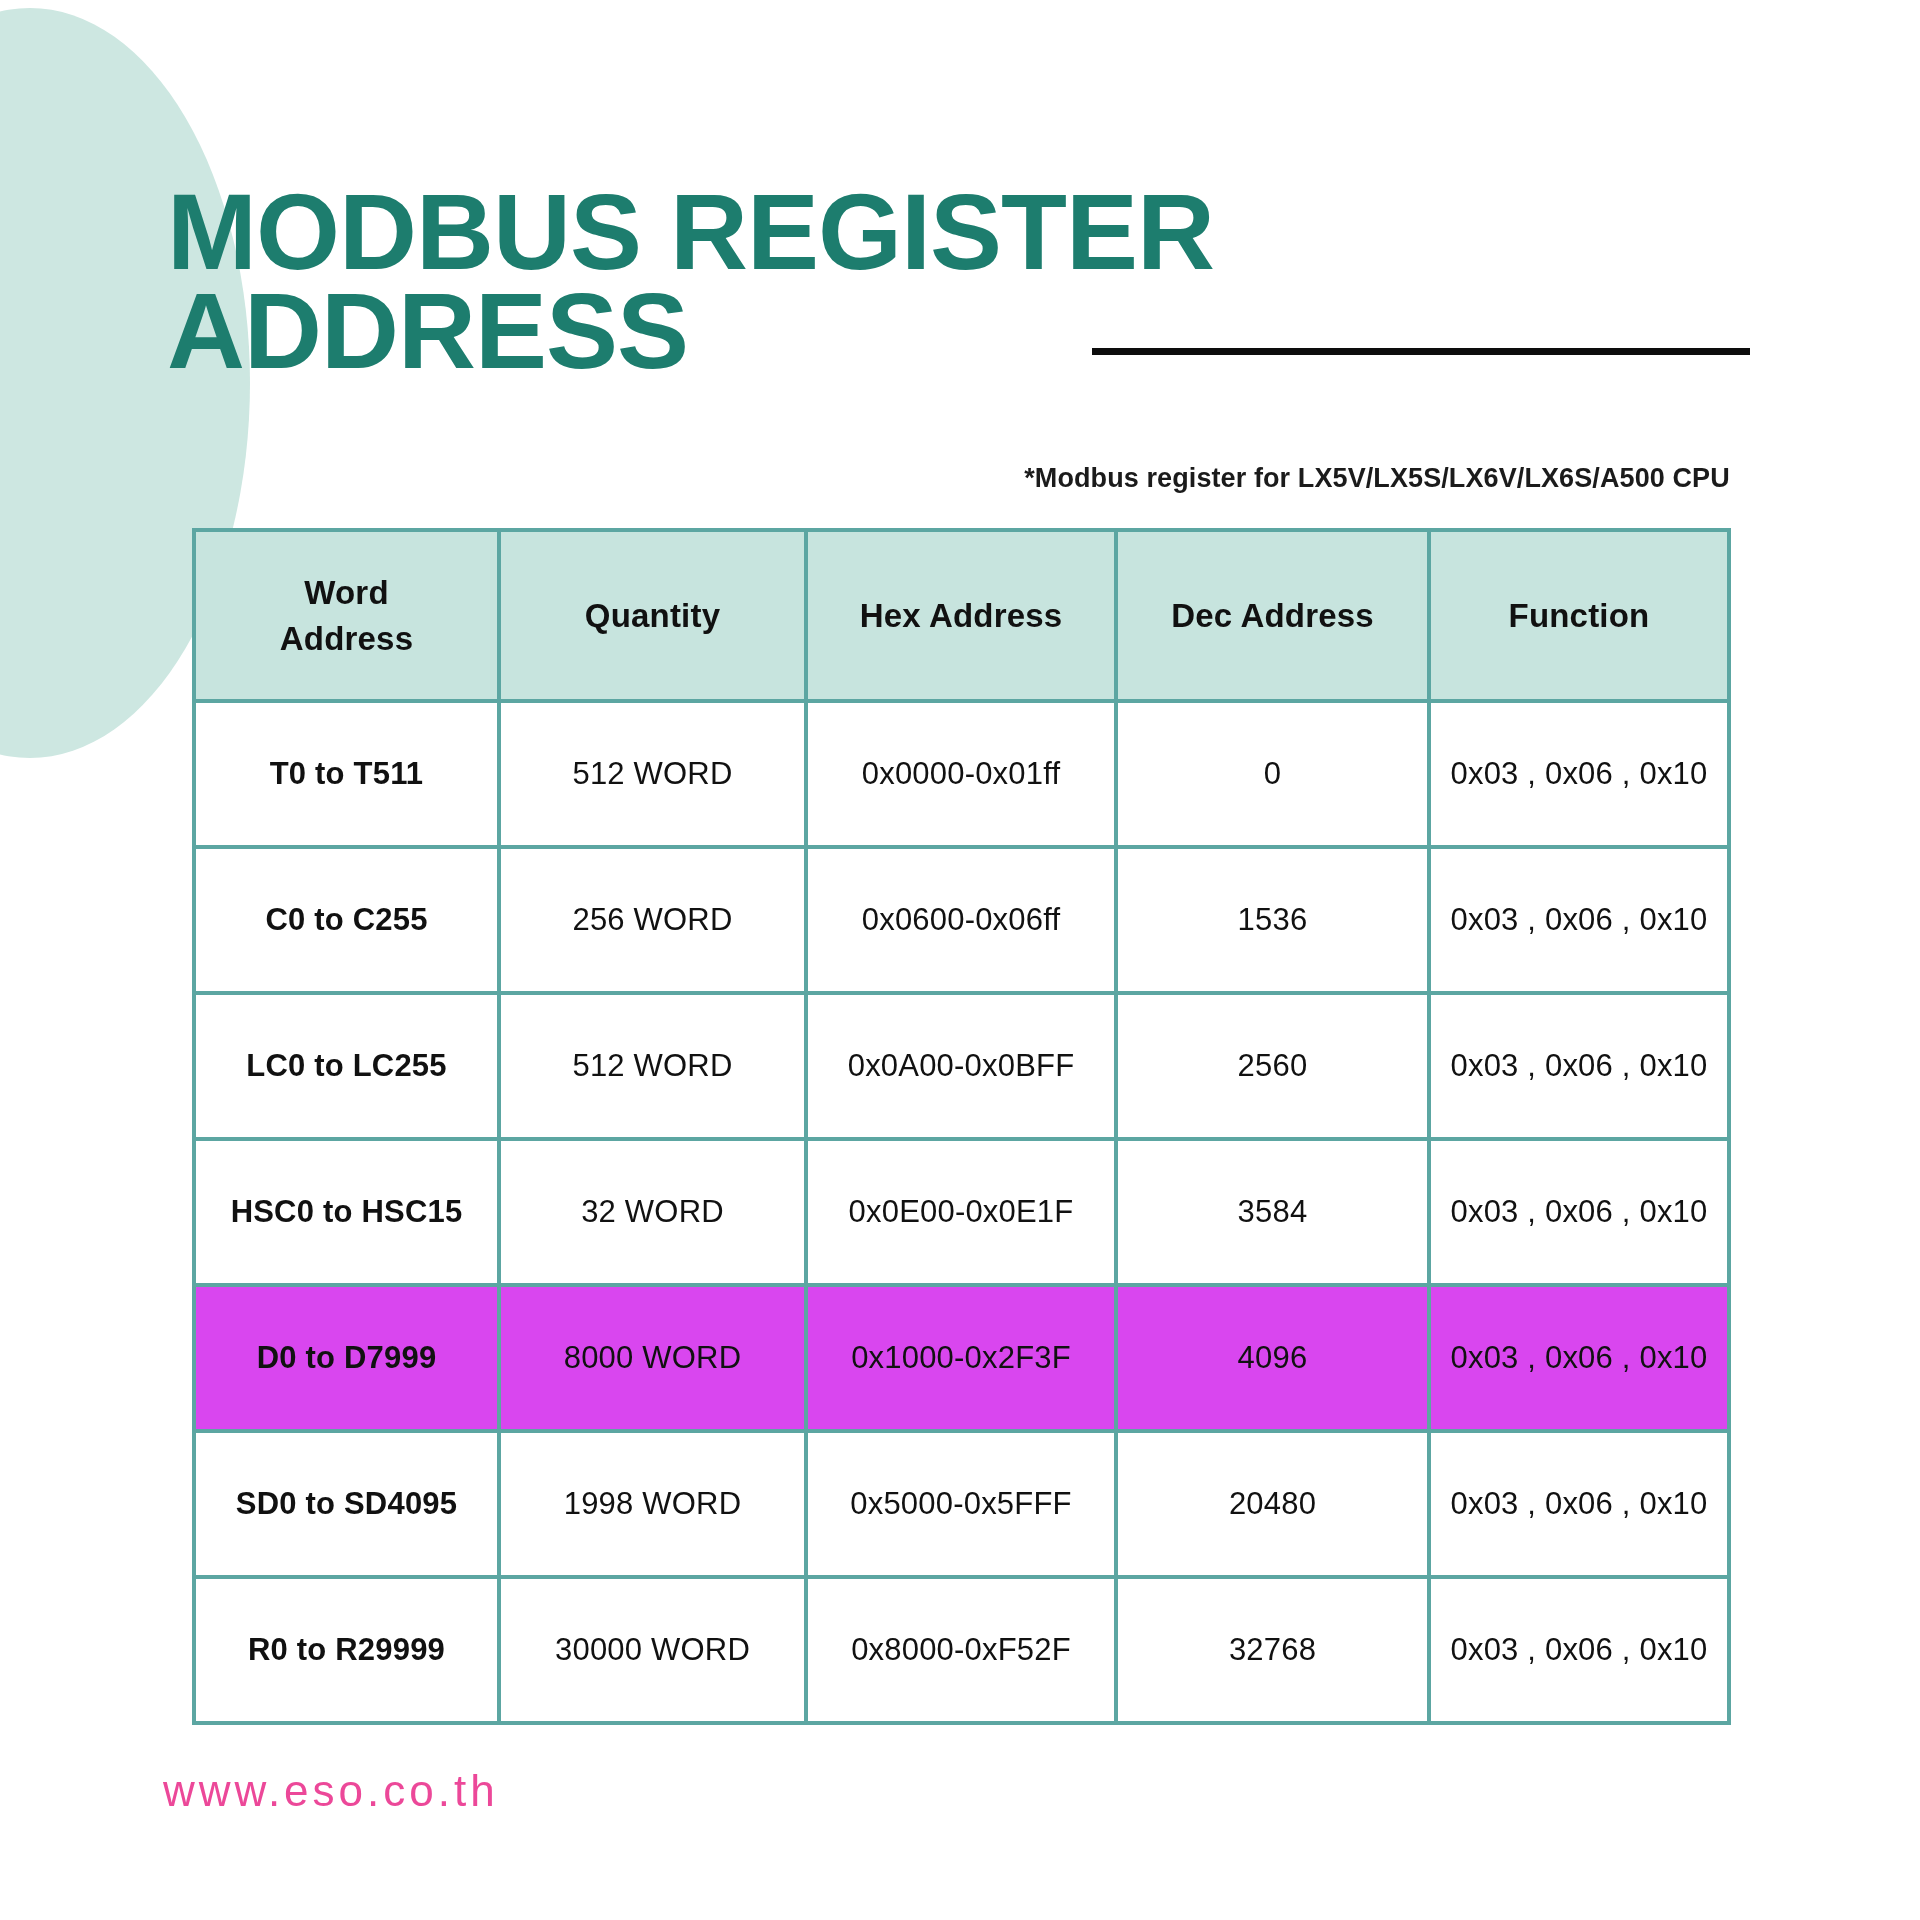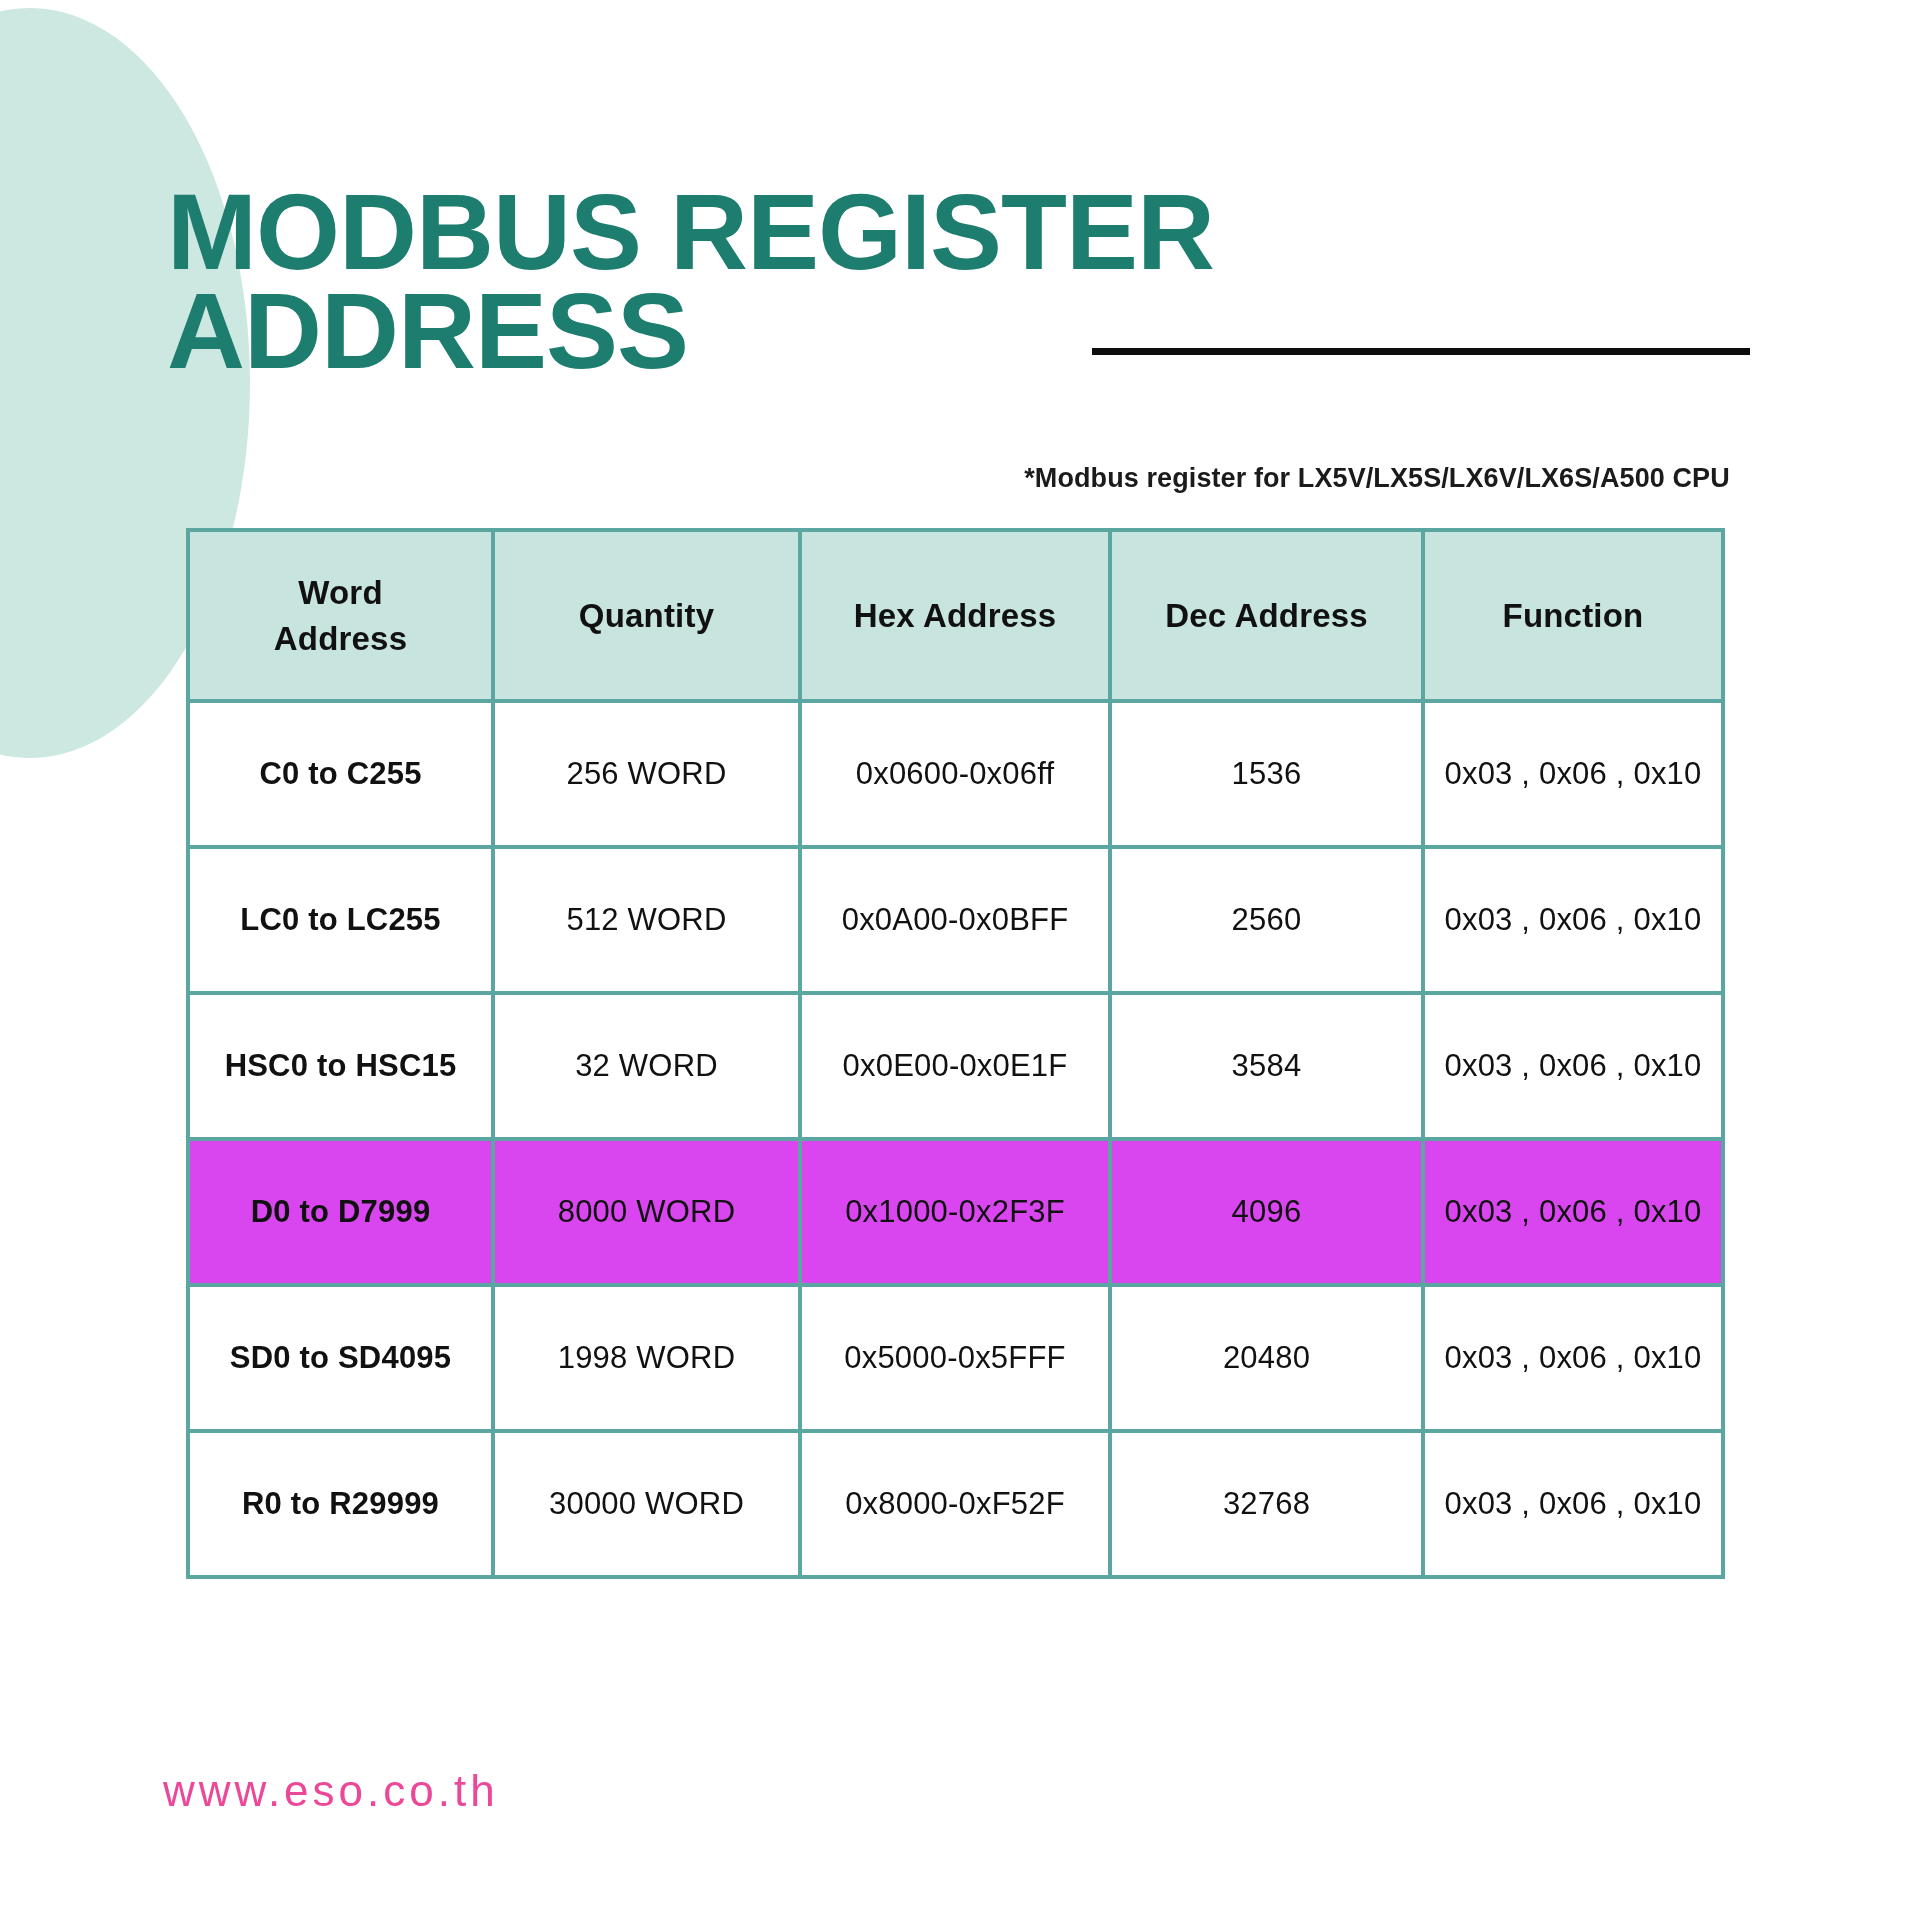--- a/index.html
+++ b/index.html
@@ -79,7 +79,7 @@
   
   .table-wrap {
     position: absolute;
-    left: 186px;
+    left: 192px;
     top: 528px;
     width: 1535px;
     z-index: 3;

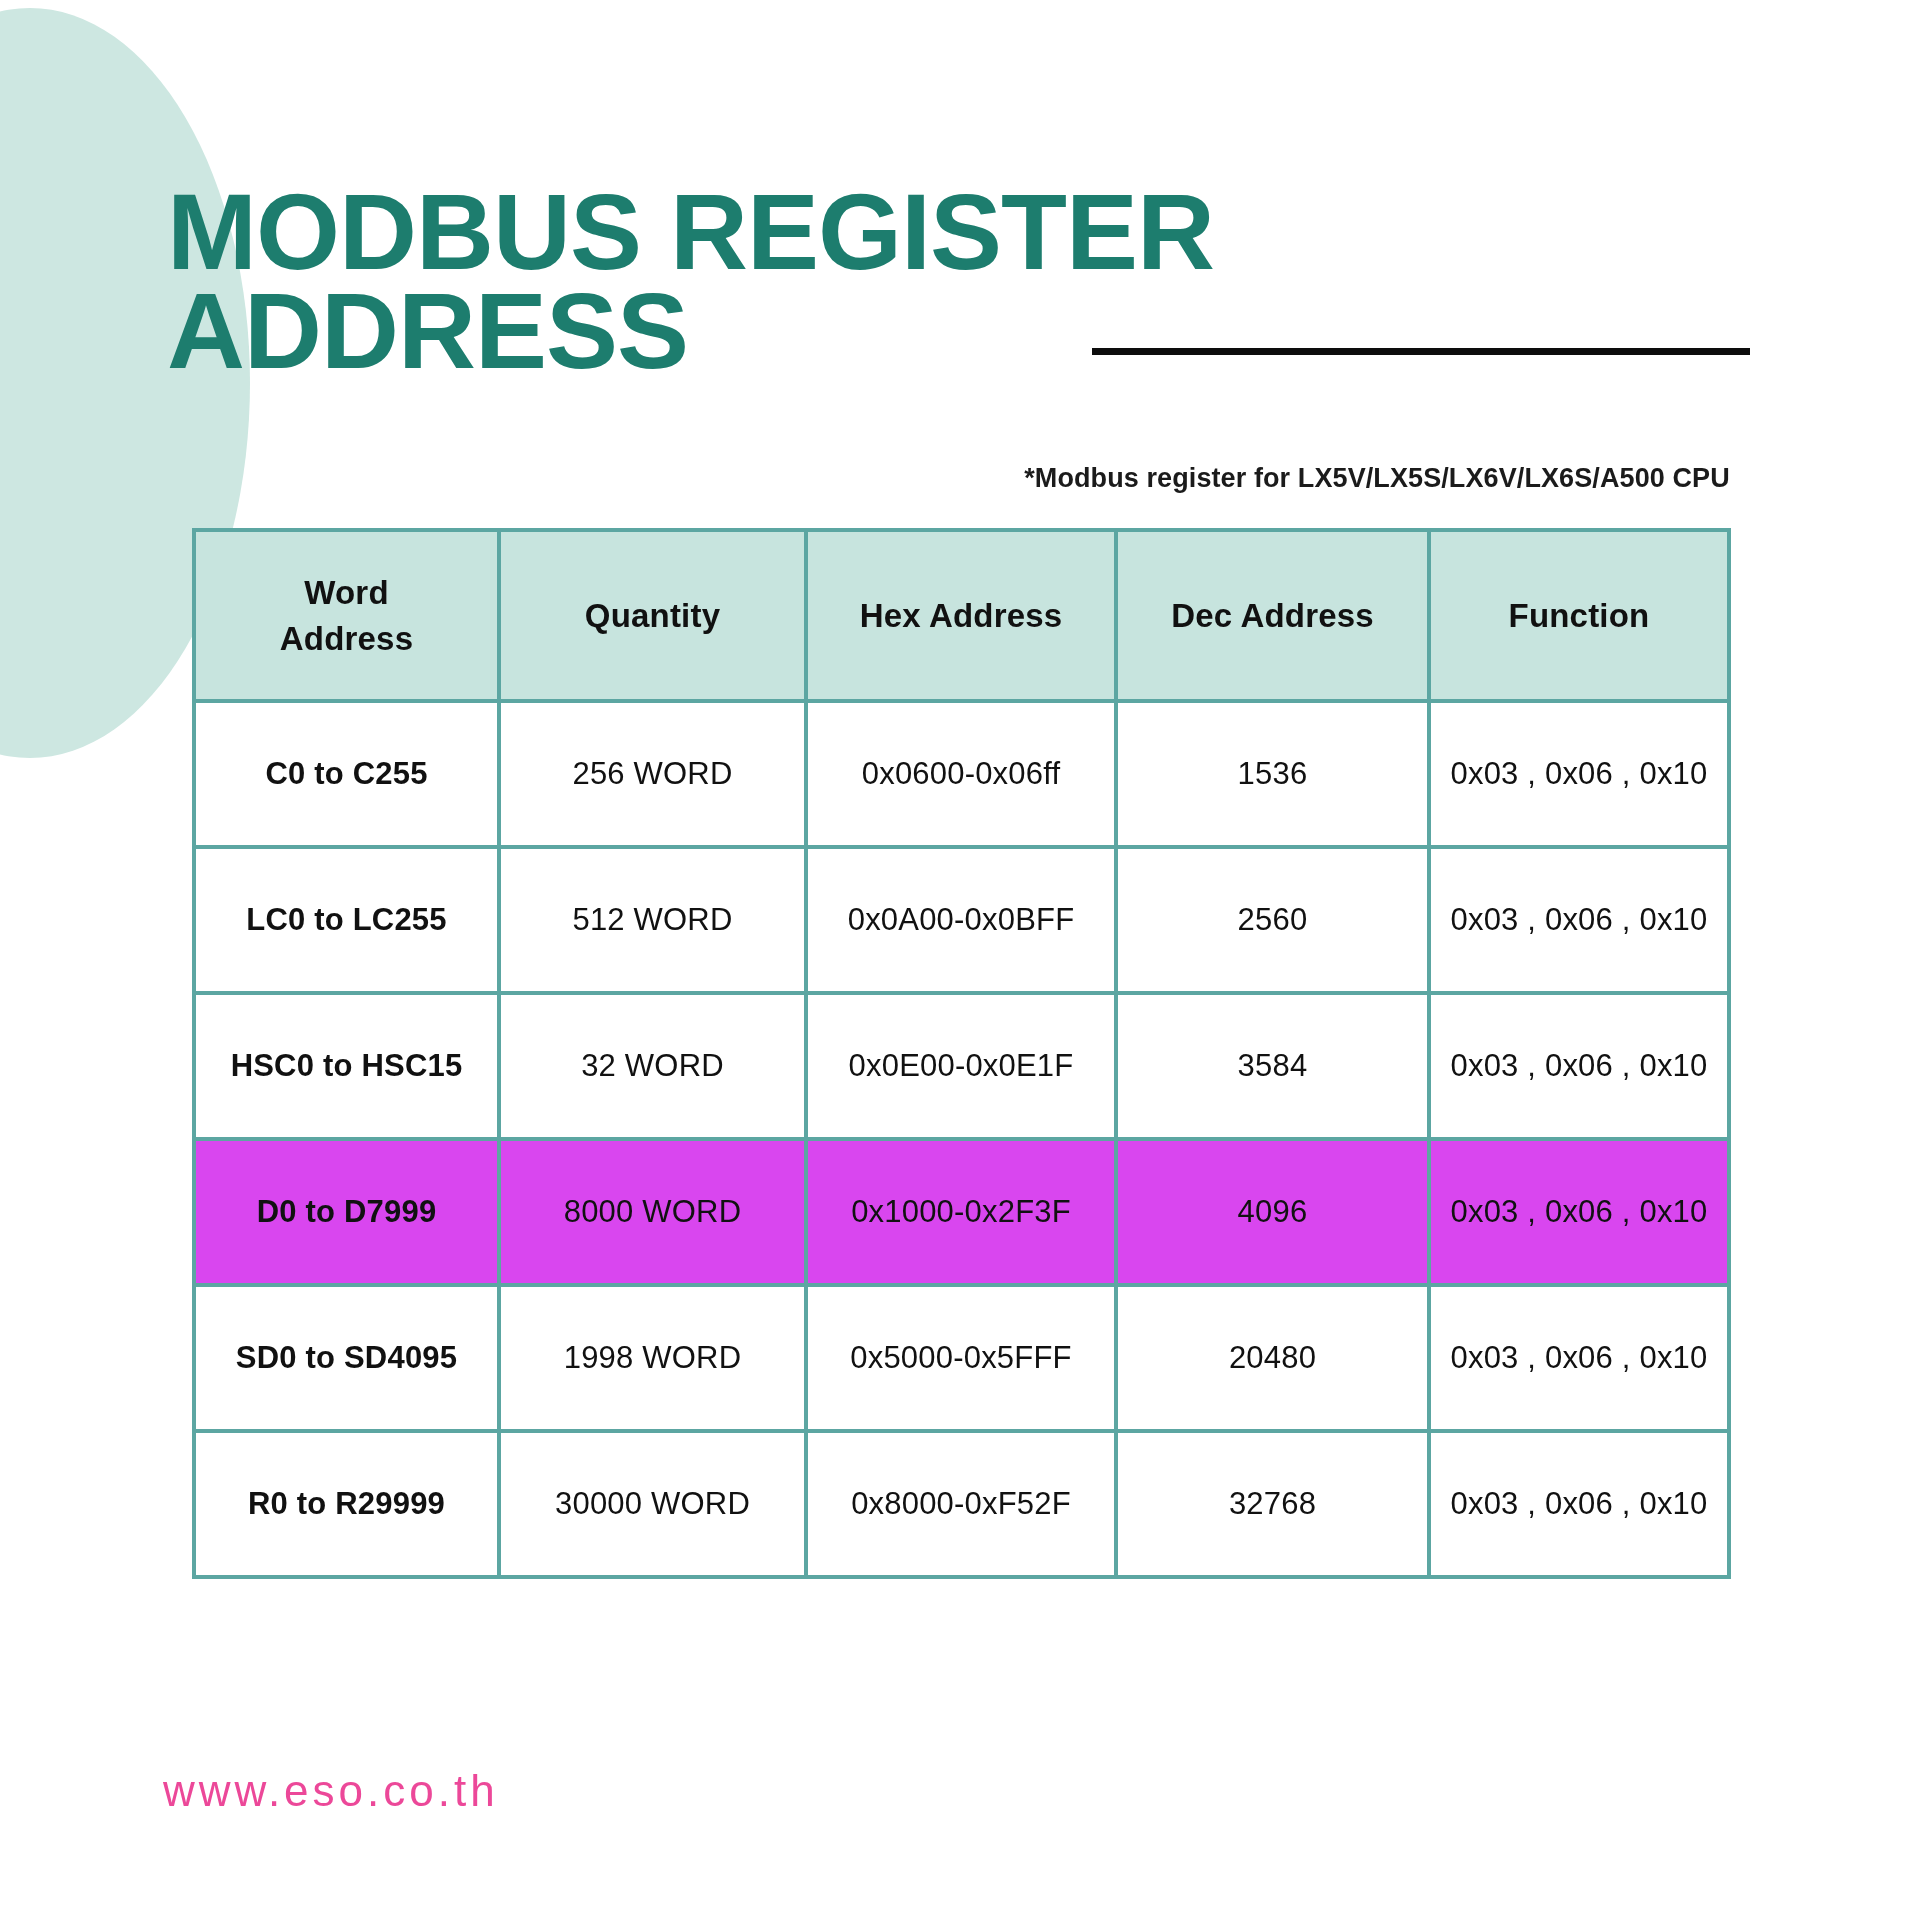--- a/index.html
+++ b/index.html
@@ -185,6 +185,13 @@
       </thead>
       <tbody>
         <tr>
+          <td class="col-word">T0 to T511</td>
+          <td>512 WORD</td>
+          <td>0x0000-0x01ff</td>
+          <td>0</td>
+          <td>0x03 , 0x06 , 0x10</td>
+        </tr>
+        <tr>
           <td class="col-word">C0 to C255</td>
           <td>256 WORD</td>
           <td>0x0600-0x06ff</td>

